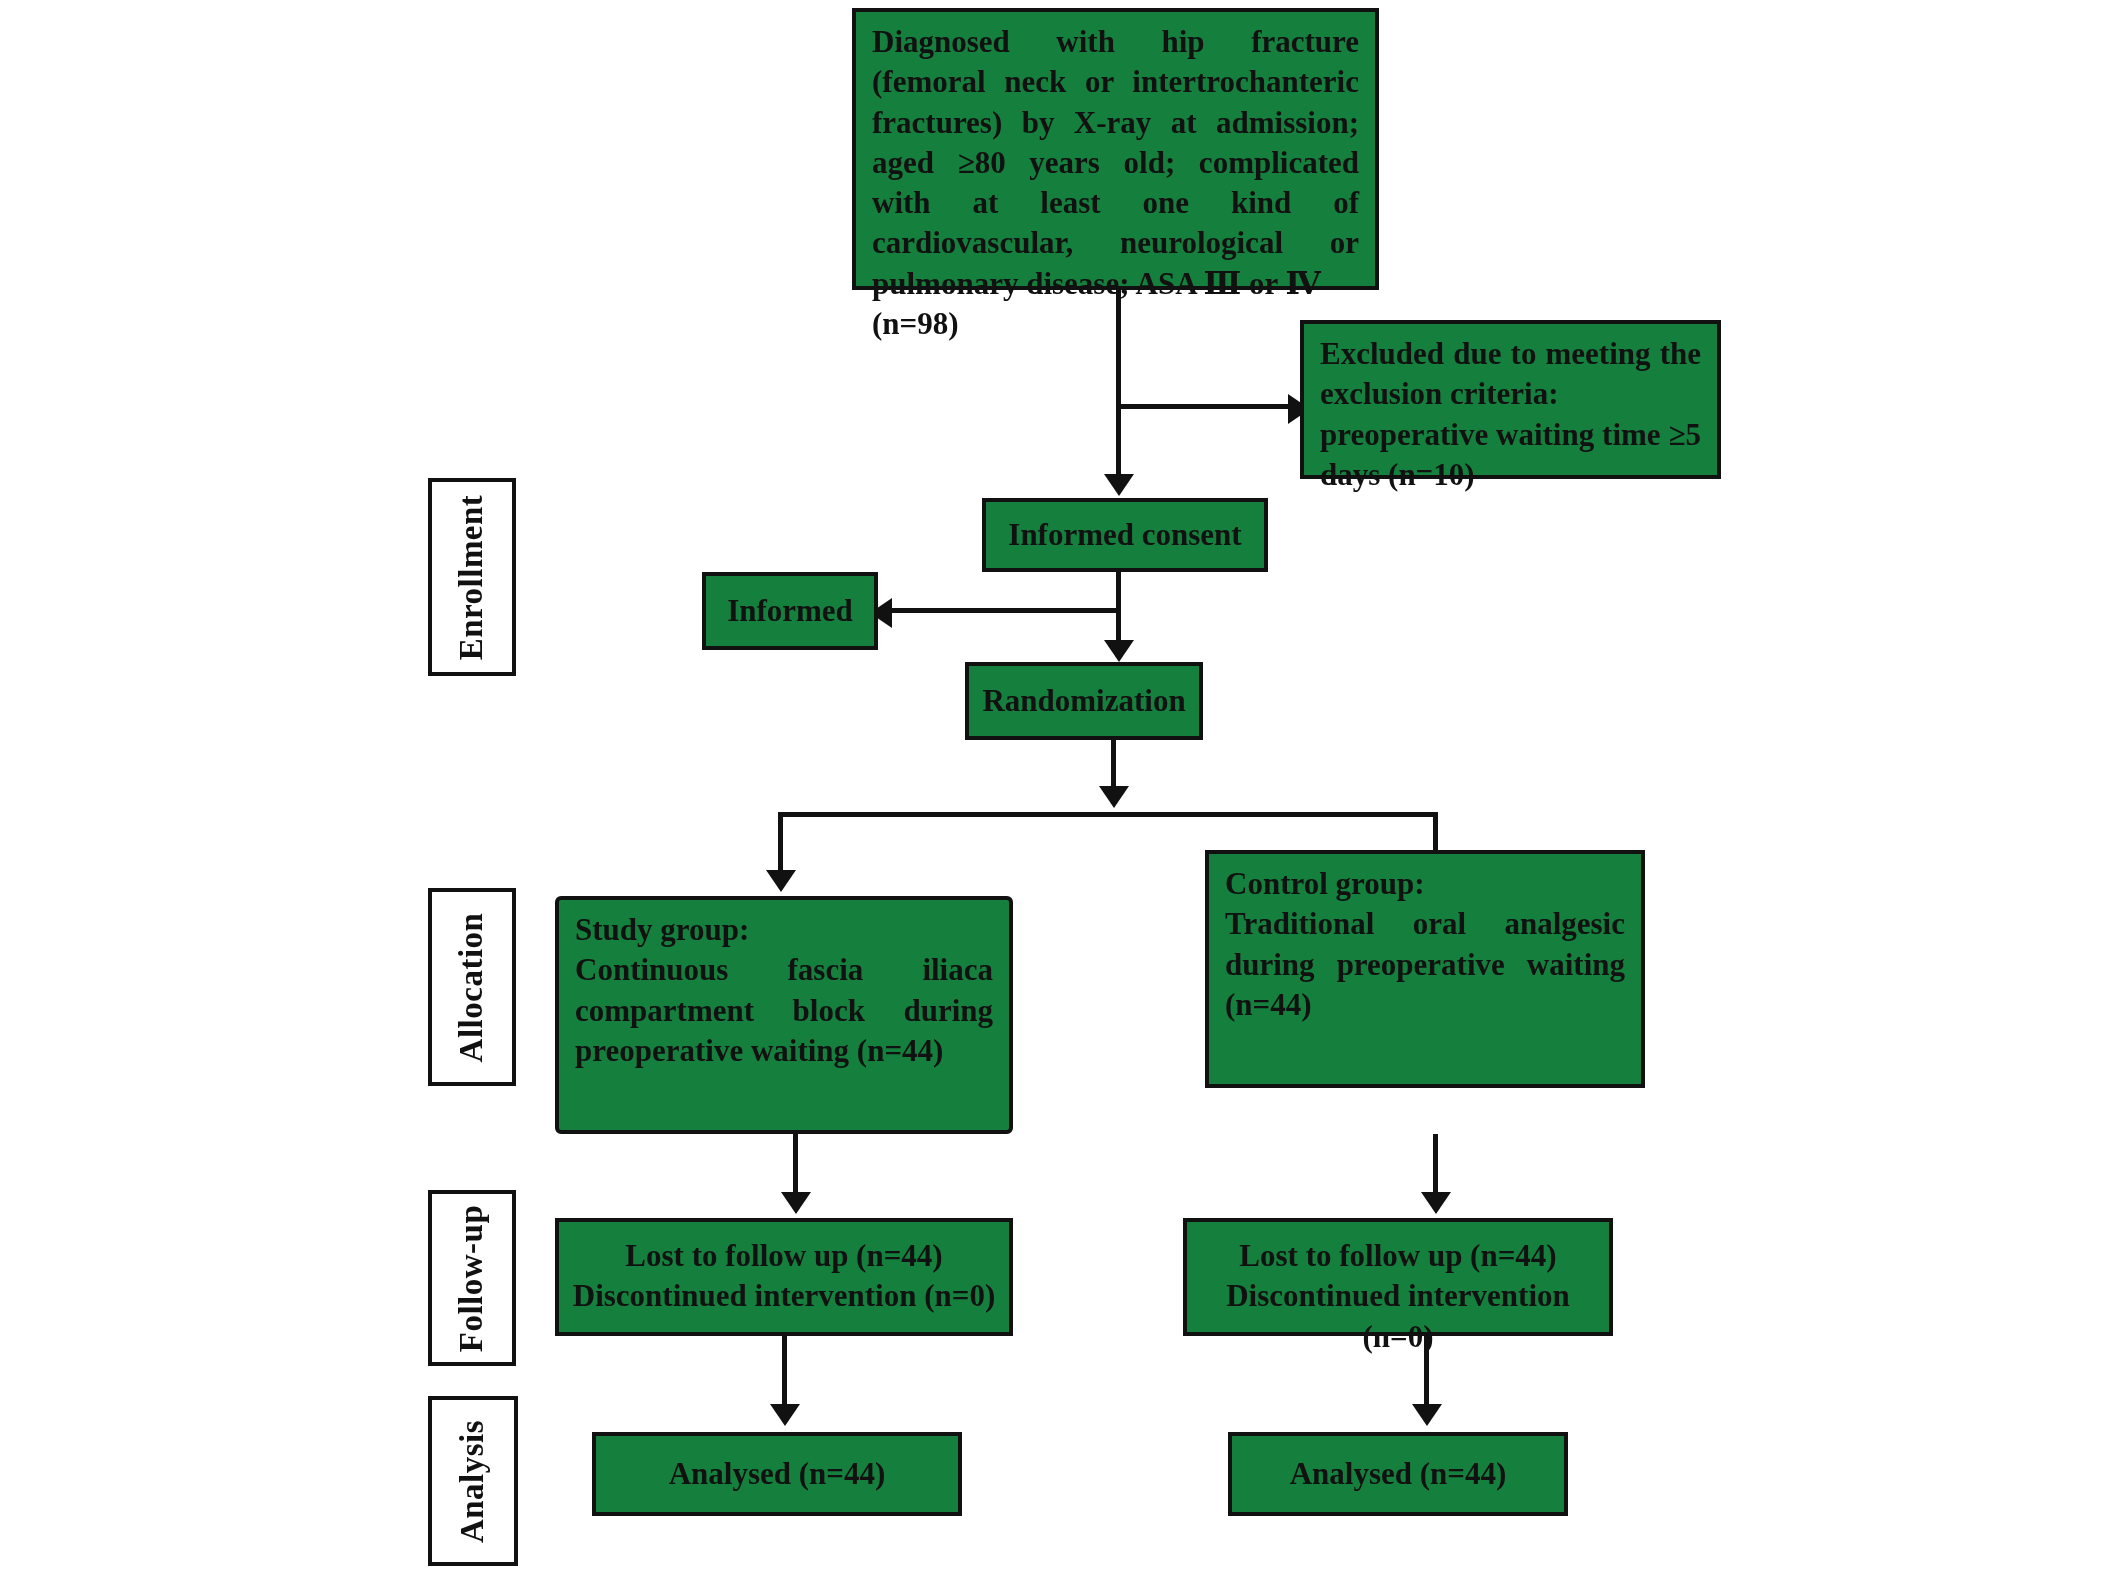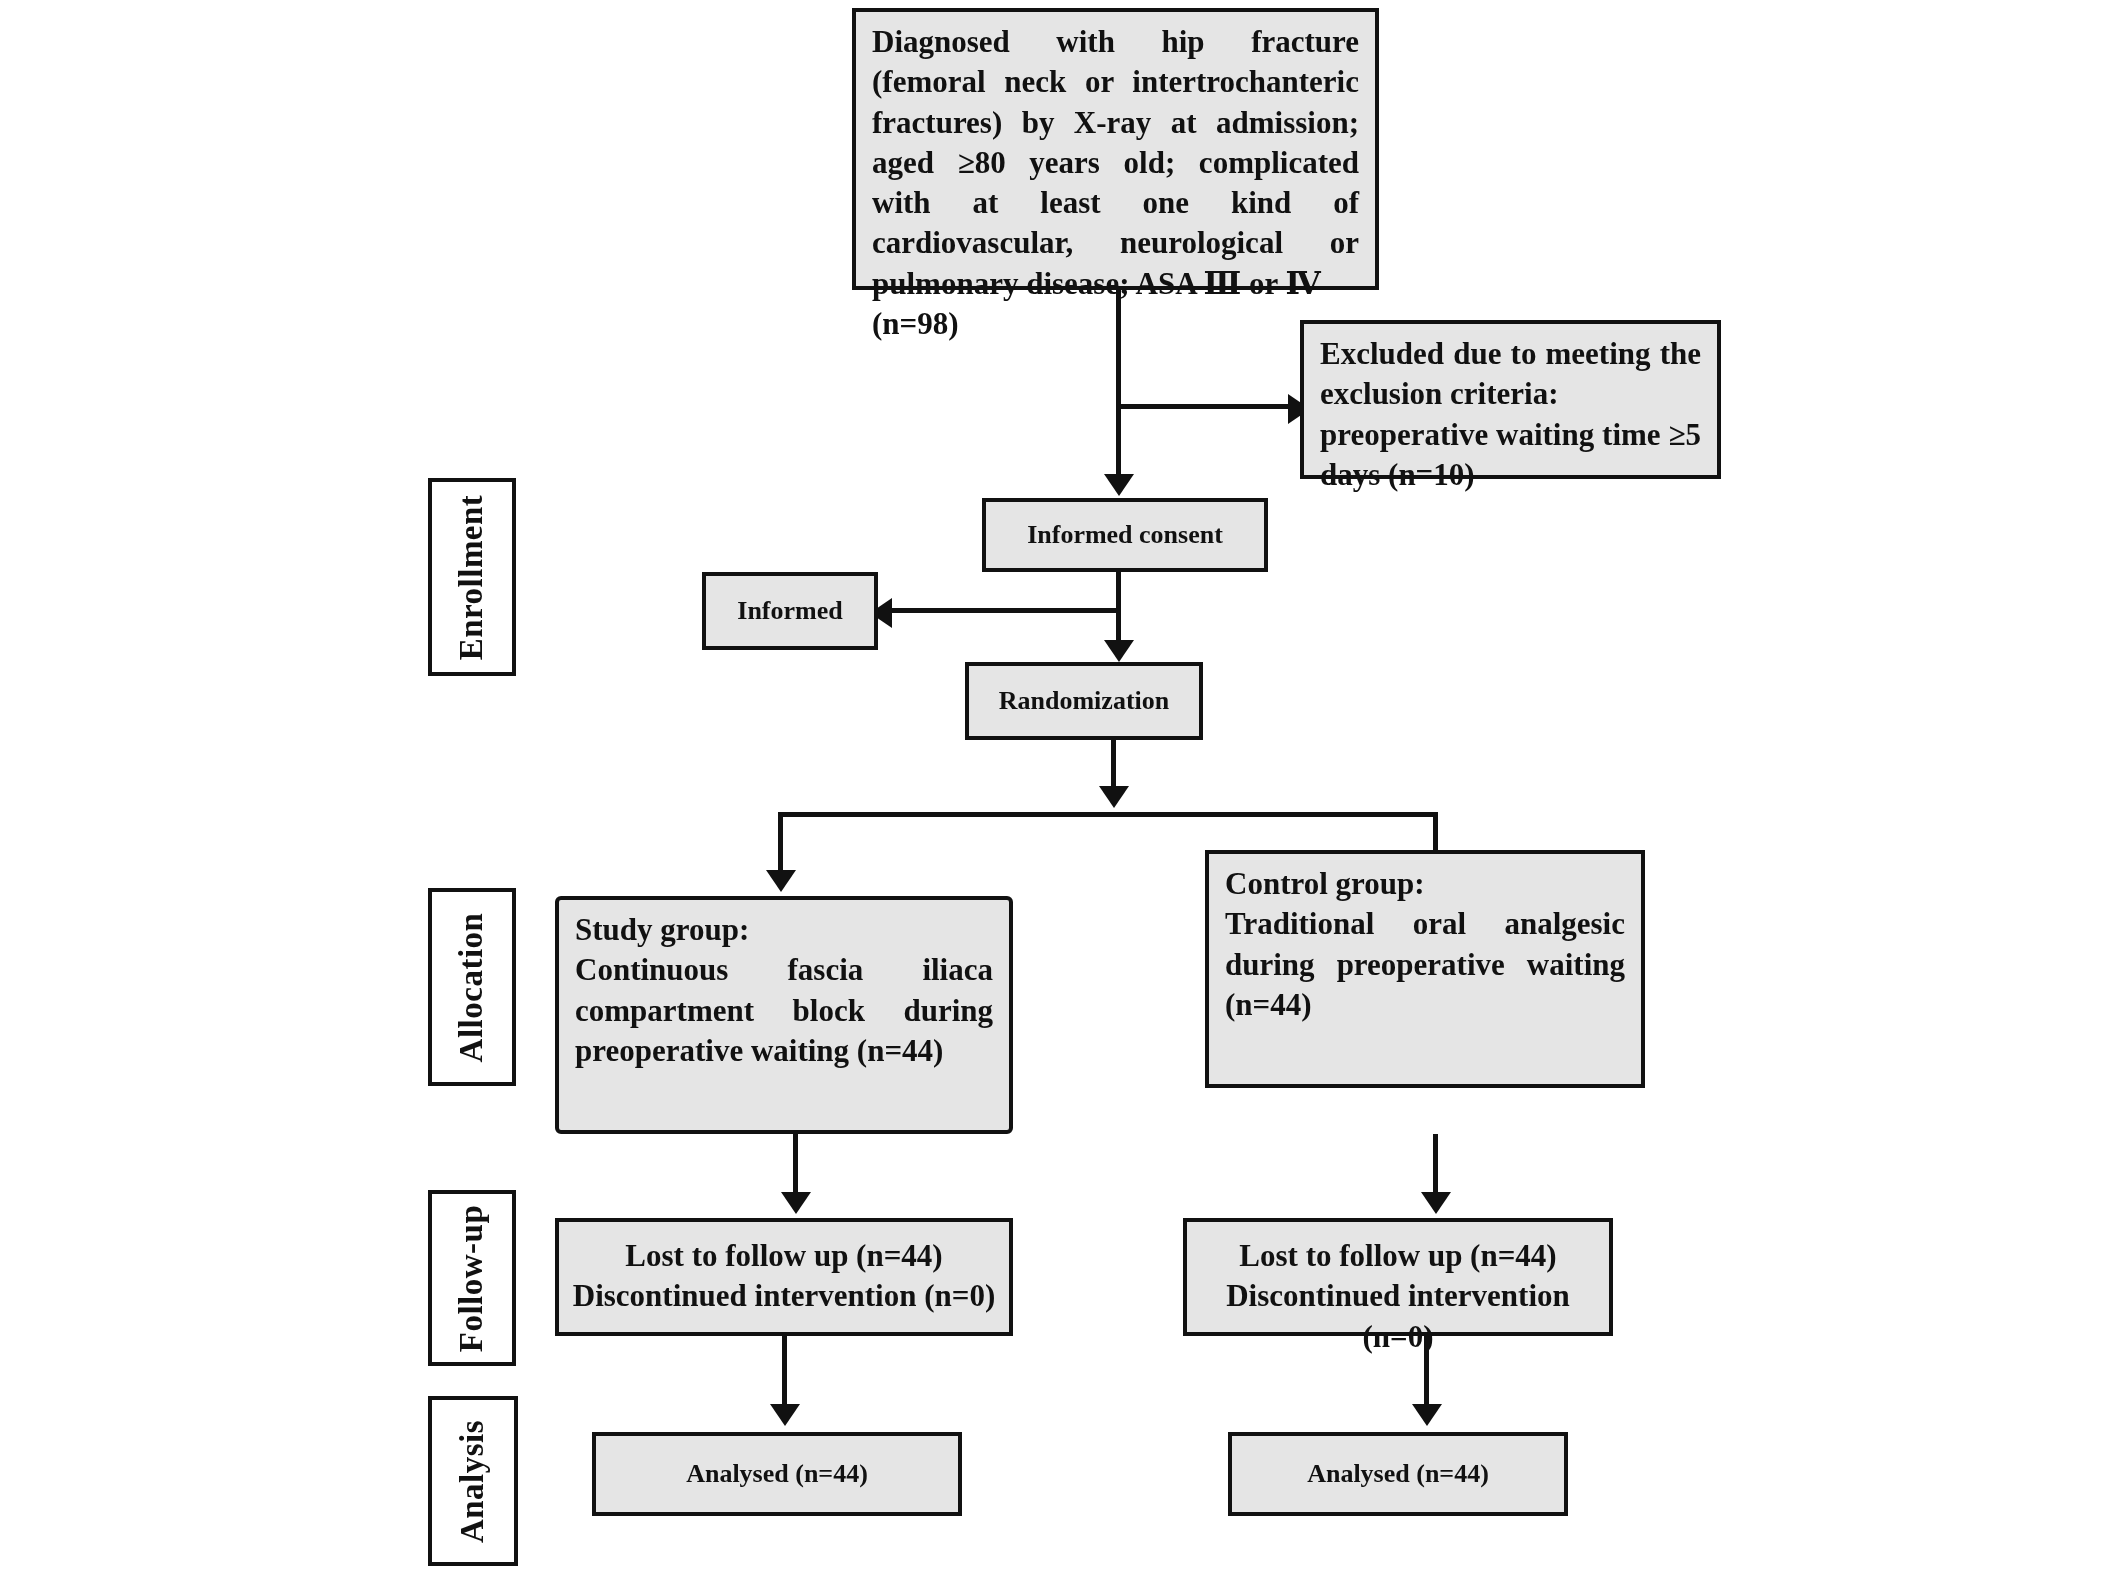--- a/index.html
+++ b/index.html
@@ -24,7 +24,7 @@
     position: absolute;
     box-sizing: border-box;
     border: 4px solid #111111;
-    background: #e5e5e5;
+    background: #15803d;
     font-weight: bold;
     line-height: 1.30;
     color: #111111;

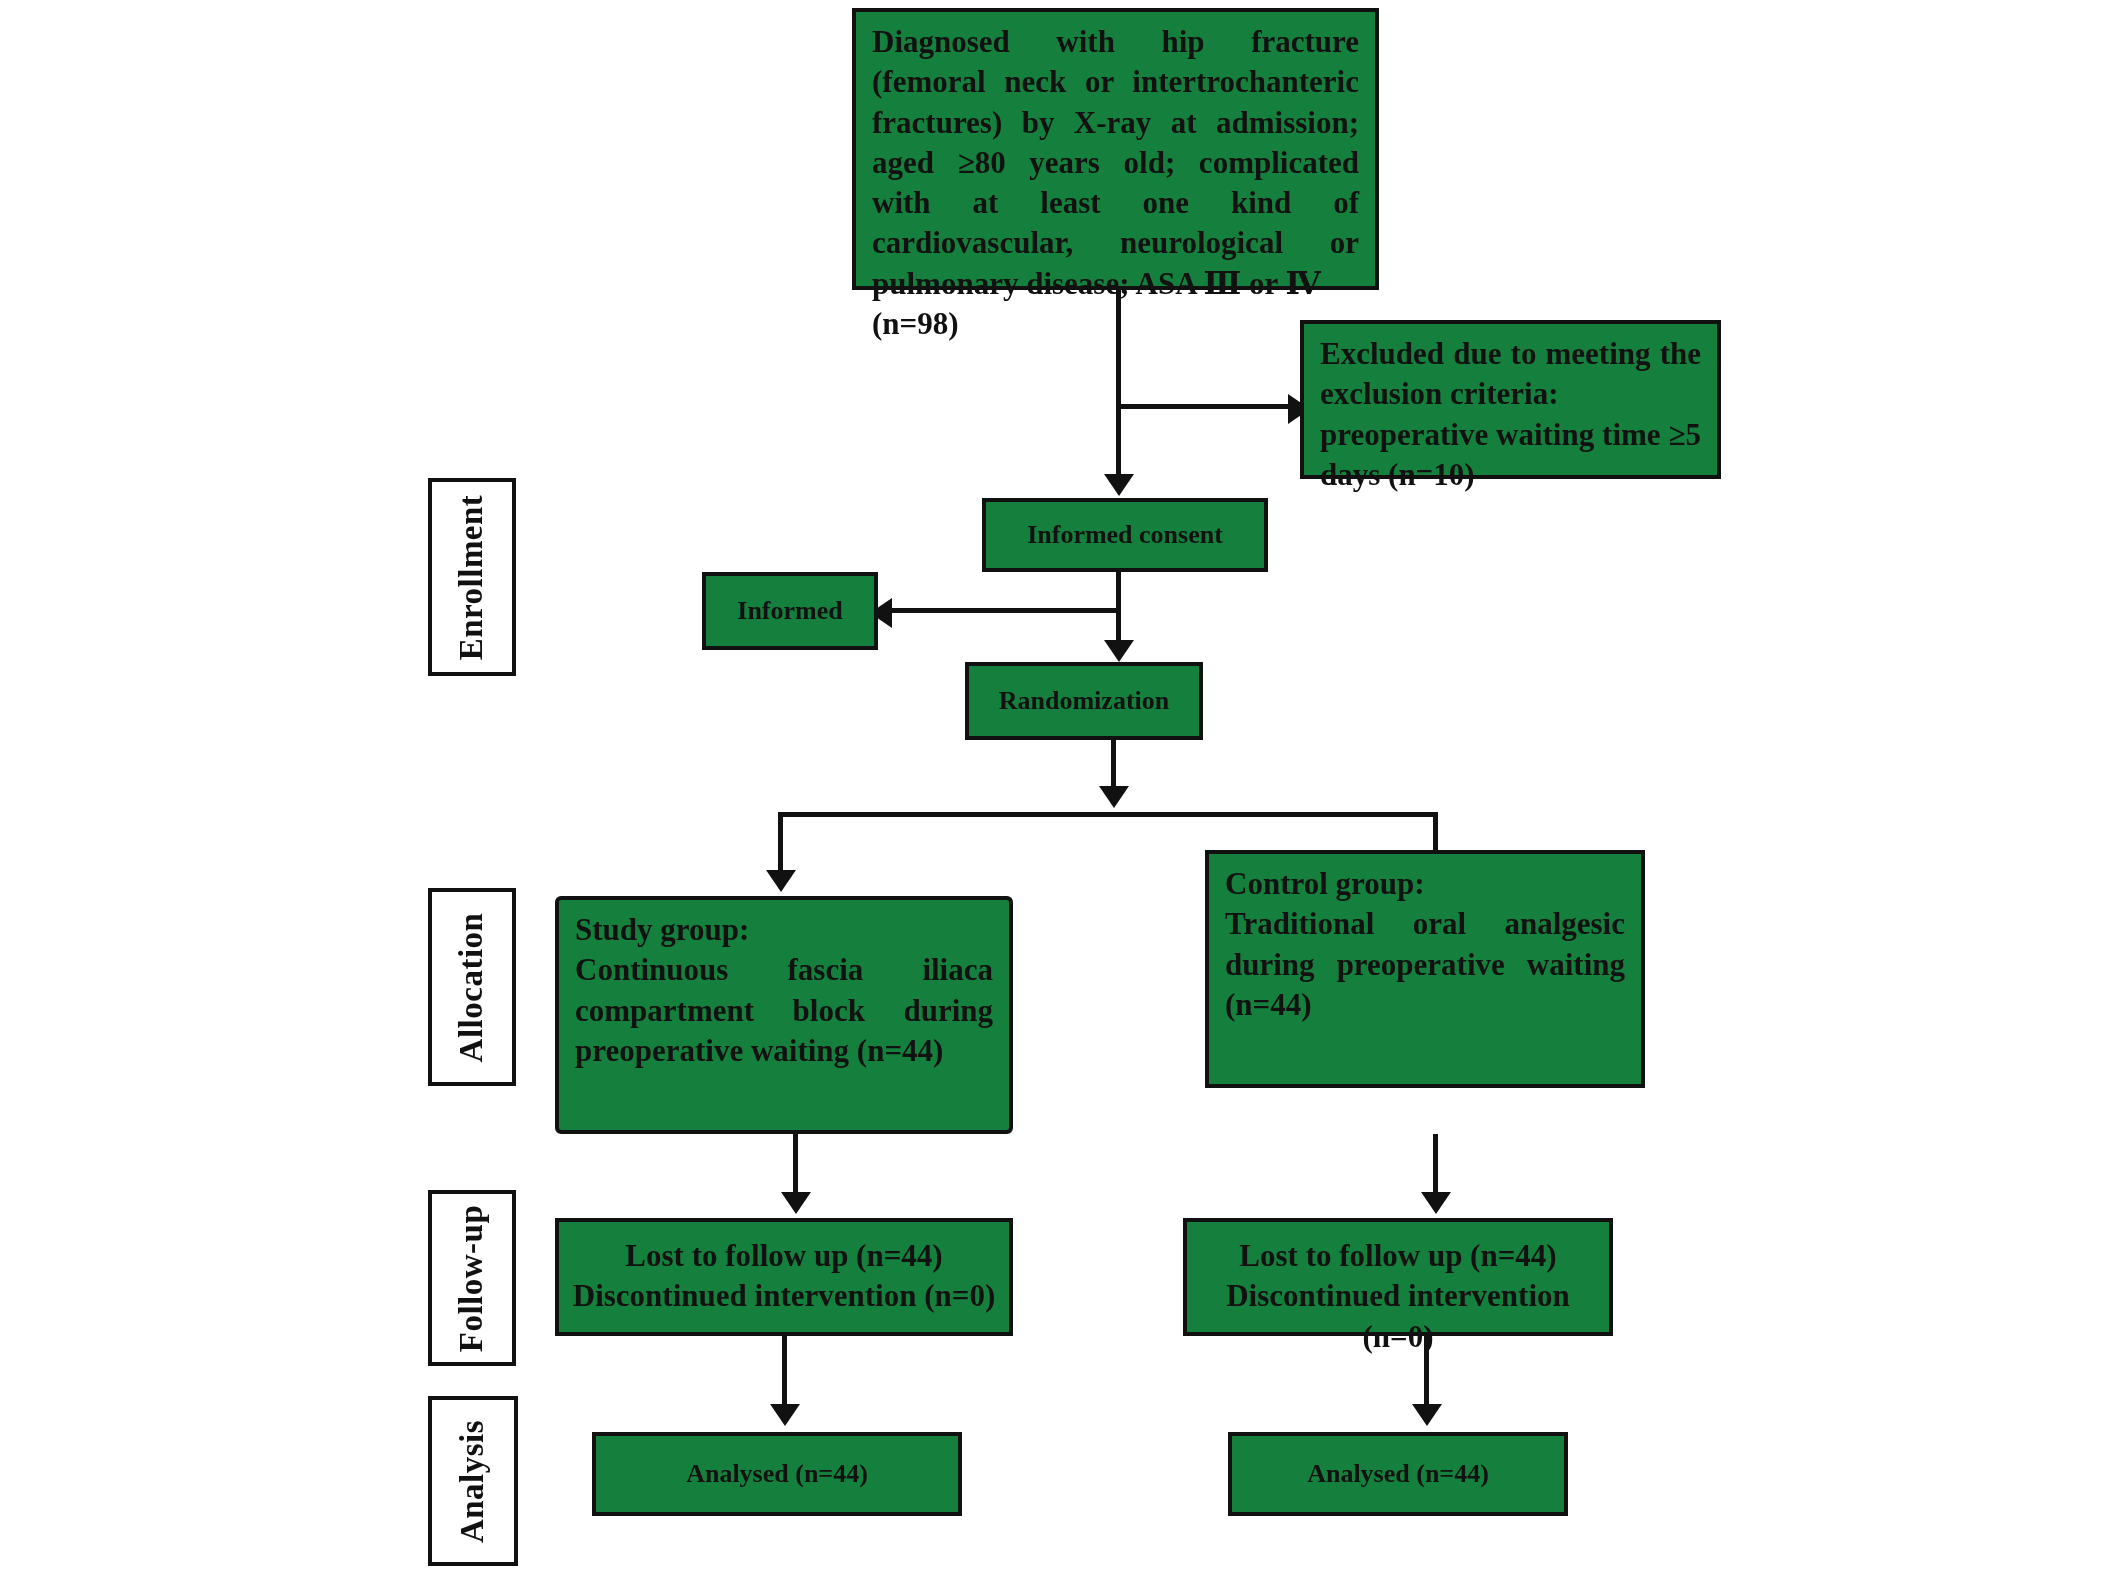--- a/index.html
+++ b/index.html
@@ -49,7 +49,7 @@
     align-items: center;
     justify-content: center;
     text-align: center;
-    font-size: 26px;
+    font-size: 31px;
   }
 
   

